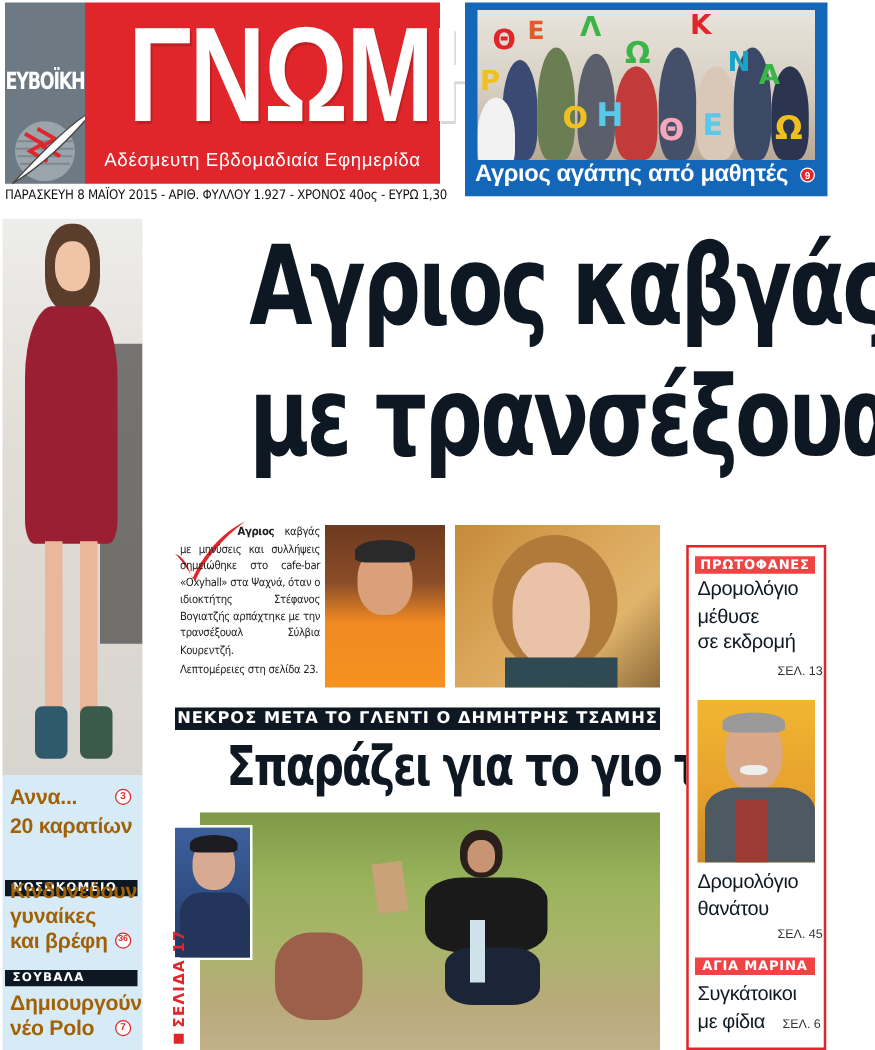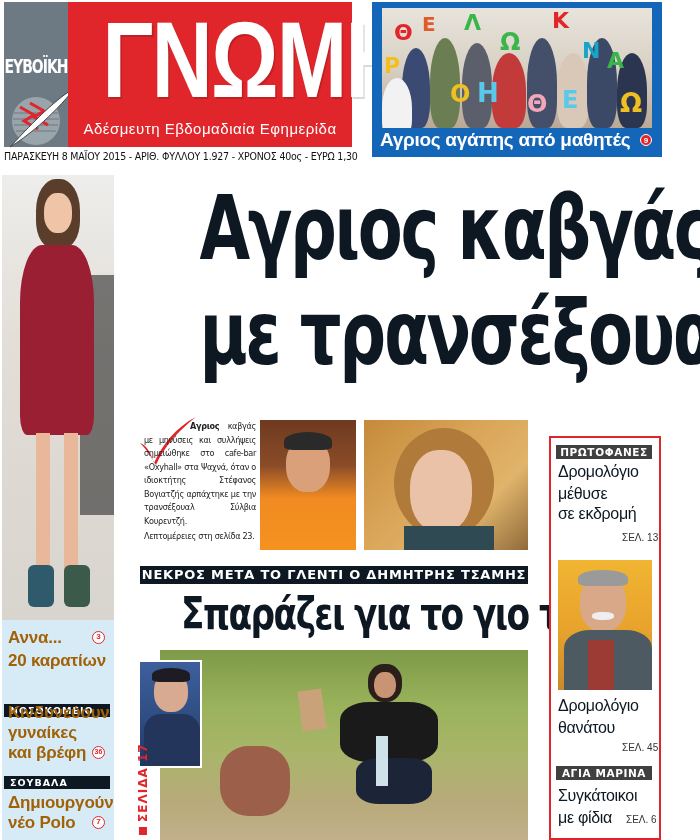--- a/index.html
+++ b/index.html
@@ -52,7 +52,7 @@
 
   
   .right-box { position: absolute; left: 549px; top: 436px; width: 112px; height: 404px; border: 2px solid #e0262b; background: #fff; }
-  .tag-blue { position: absolute; height: 14px; background: #404040; color: #fff; font-size: 10.5px; line-height: 14px; font-weight: bold; text-align: center; letter-spacing: 0.6px; font-family: "DejaVu Sans", sans-serif; }
+  .tag-blue { position: absolute; height: 14px; background: #ef4444; color: #fff; font-size: 10.5px; line-height: 14px; font-weight: bold; text-align: center; letter-spacing: 0.6px; font-family: "DejaVu Sans", sans-serif; }
   .right-t { position: absolute; left: 558px; color: #0d1822; font-size: 16px; line-height: 20px; font-family: "Liberation Sans", sans-serif; letter-spacing: -0.3px; }
   .sel { position: absolute; font-size: 10px; color: #333; font-family: Liberation Sans, sans-serif; }
   .old-photo { left: 558px; top: 560px; width: 94px; height: 130px; background: linear-gradient(180deg,#f1b532 0%,#e7a22c 55%,#c98a2a 100%); }

